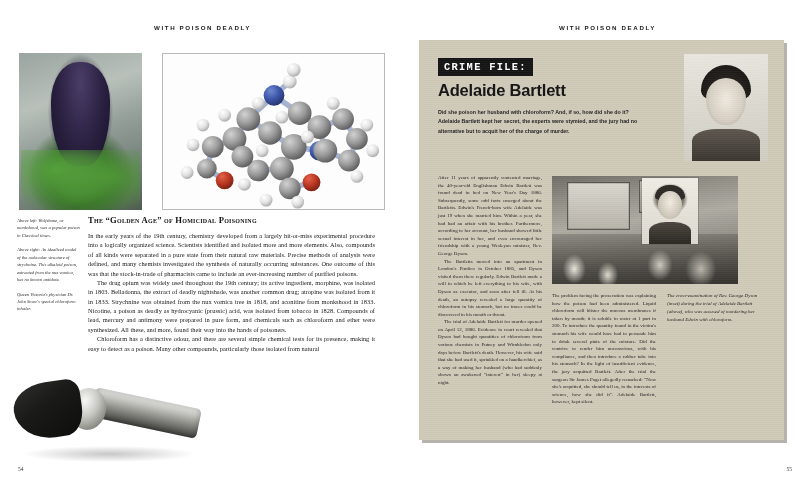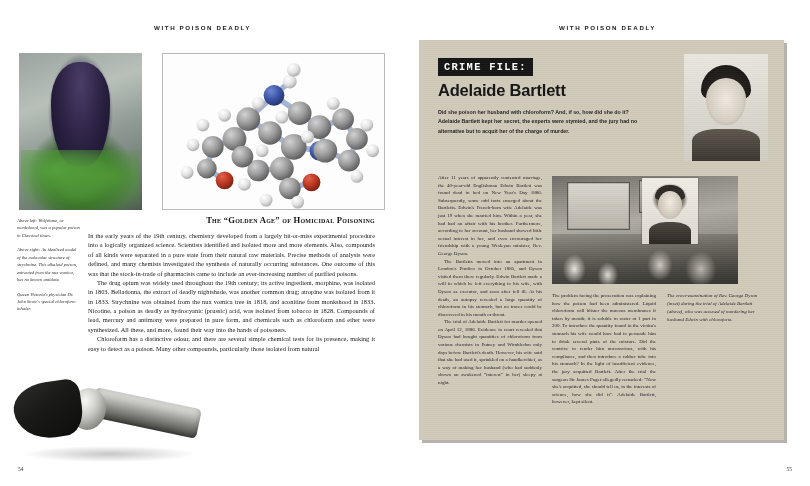--- a/index.html
+++ b/index.html
@@ -110,7 +110,6 @@
     letter-spacing: 0.25px;
     color: #111;
     margin-bottom: 6px;
-    text-align: right;
   }
   .article p {
     font-size: 6.4px;

